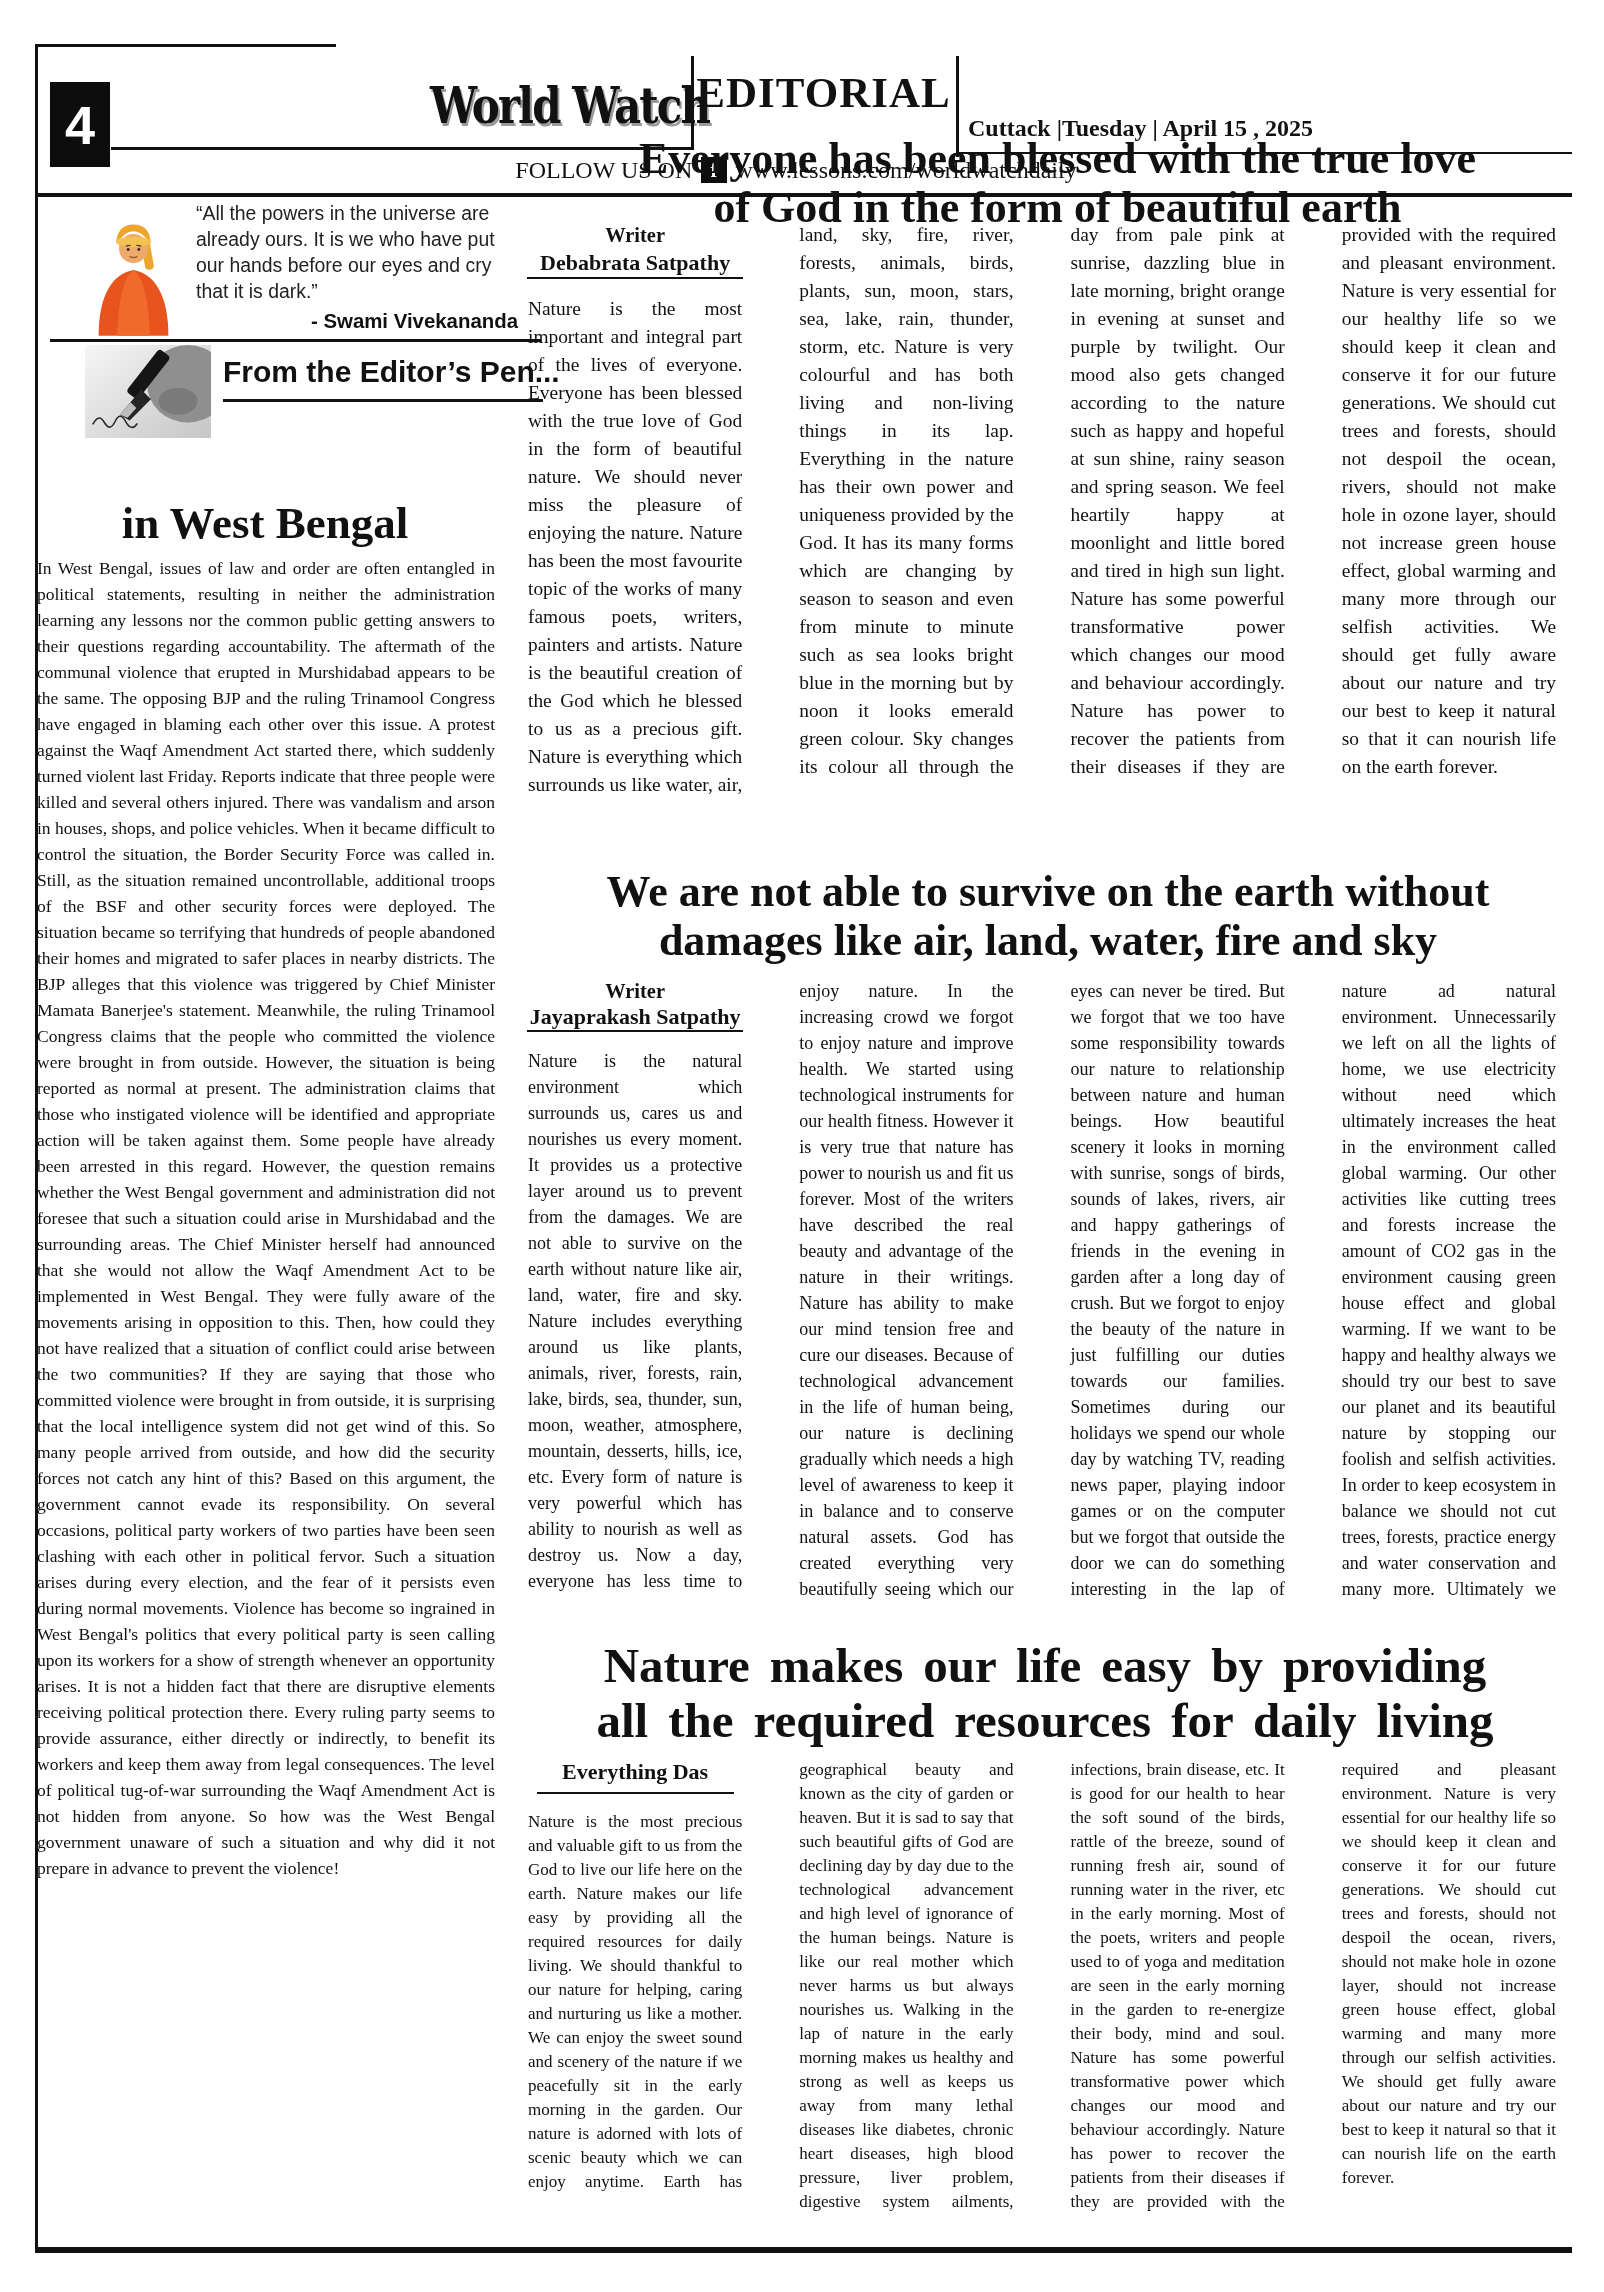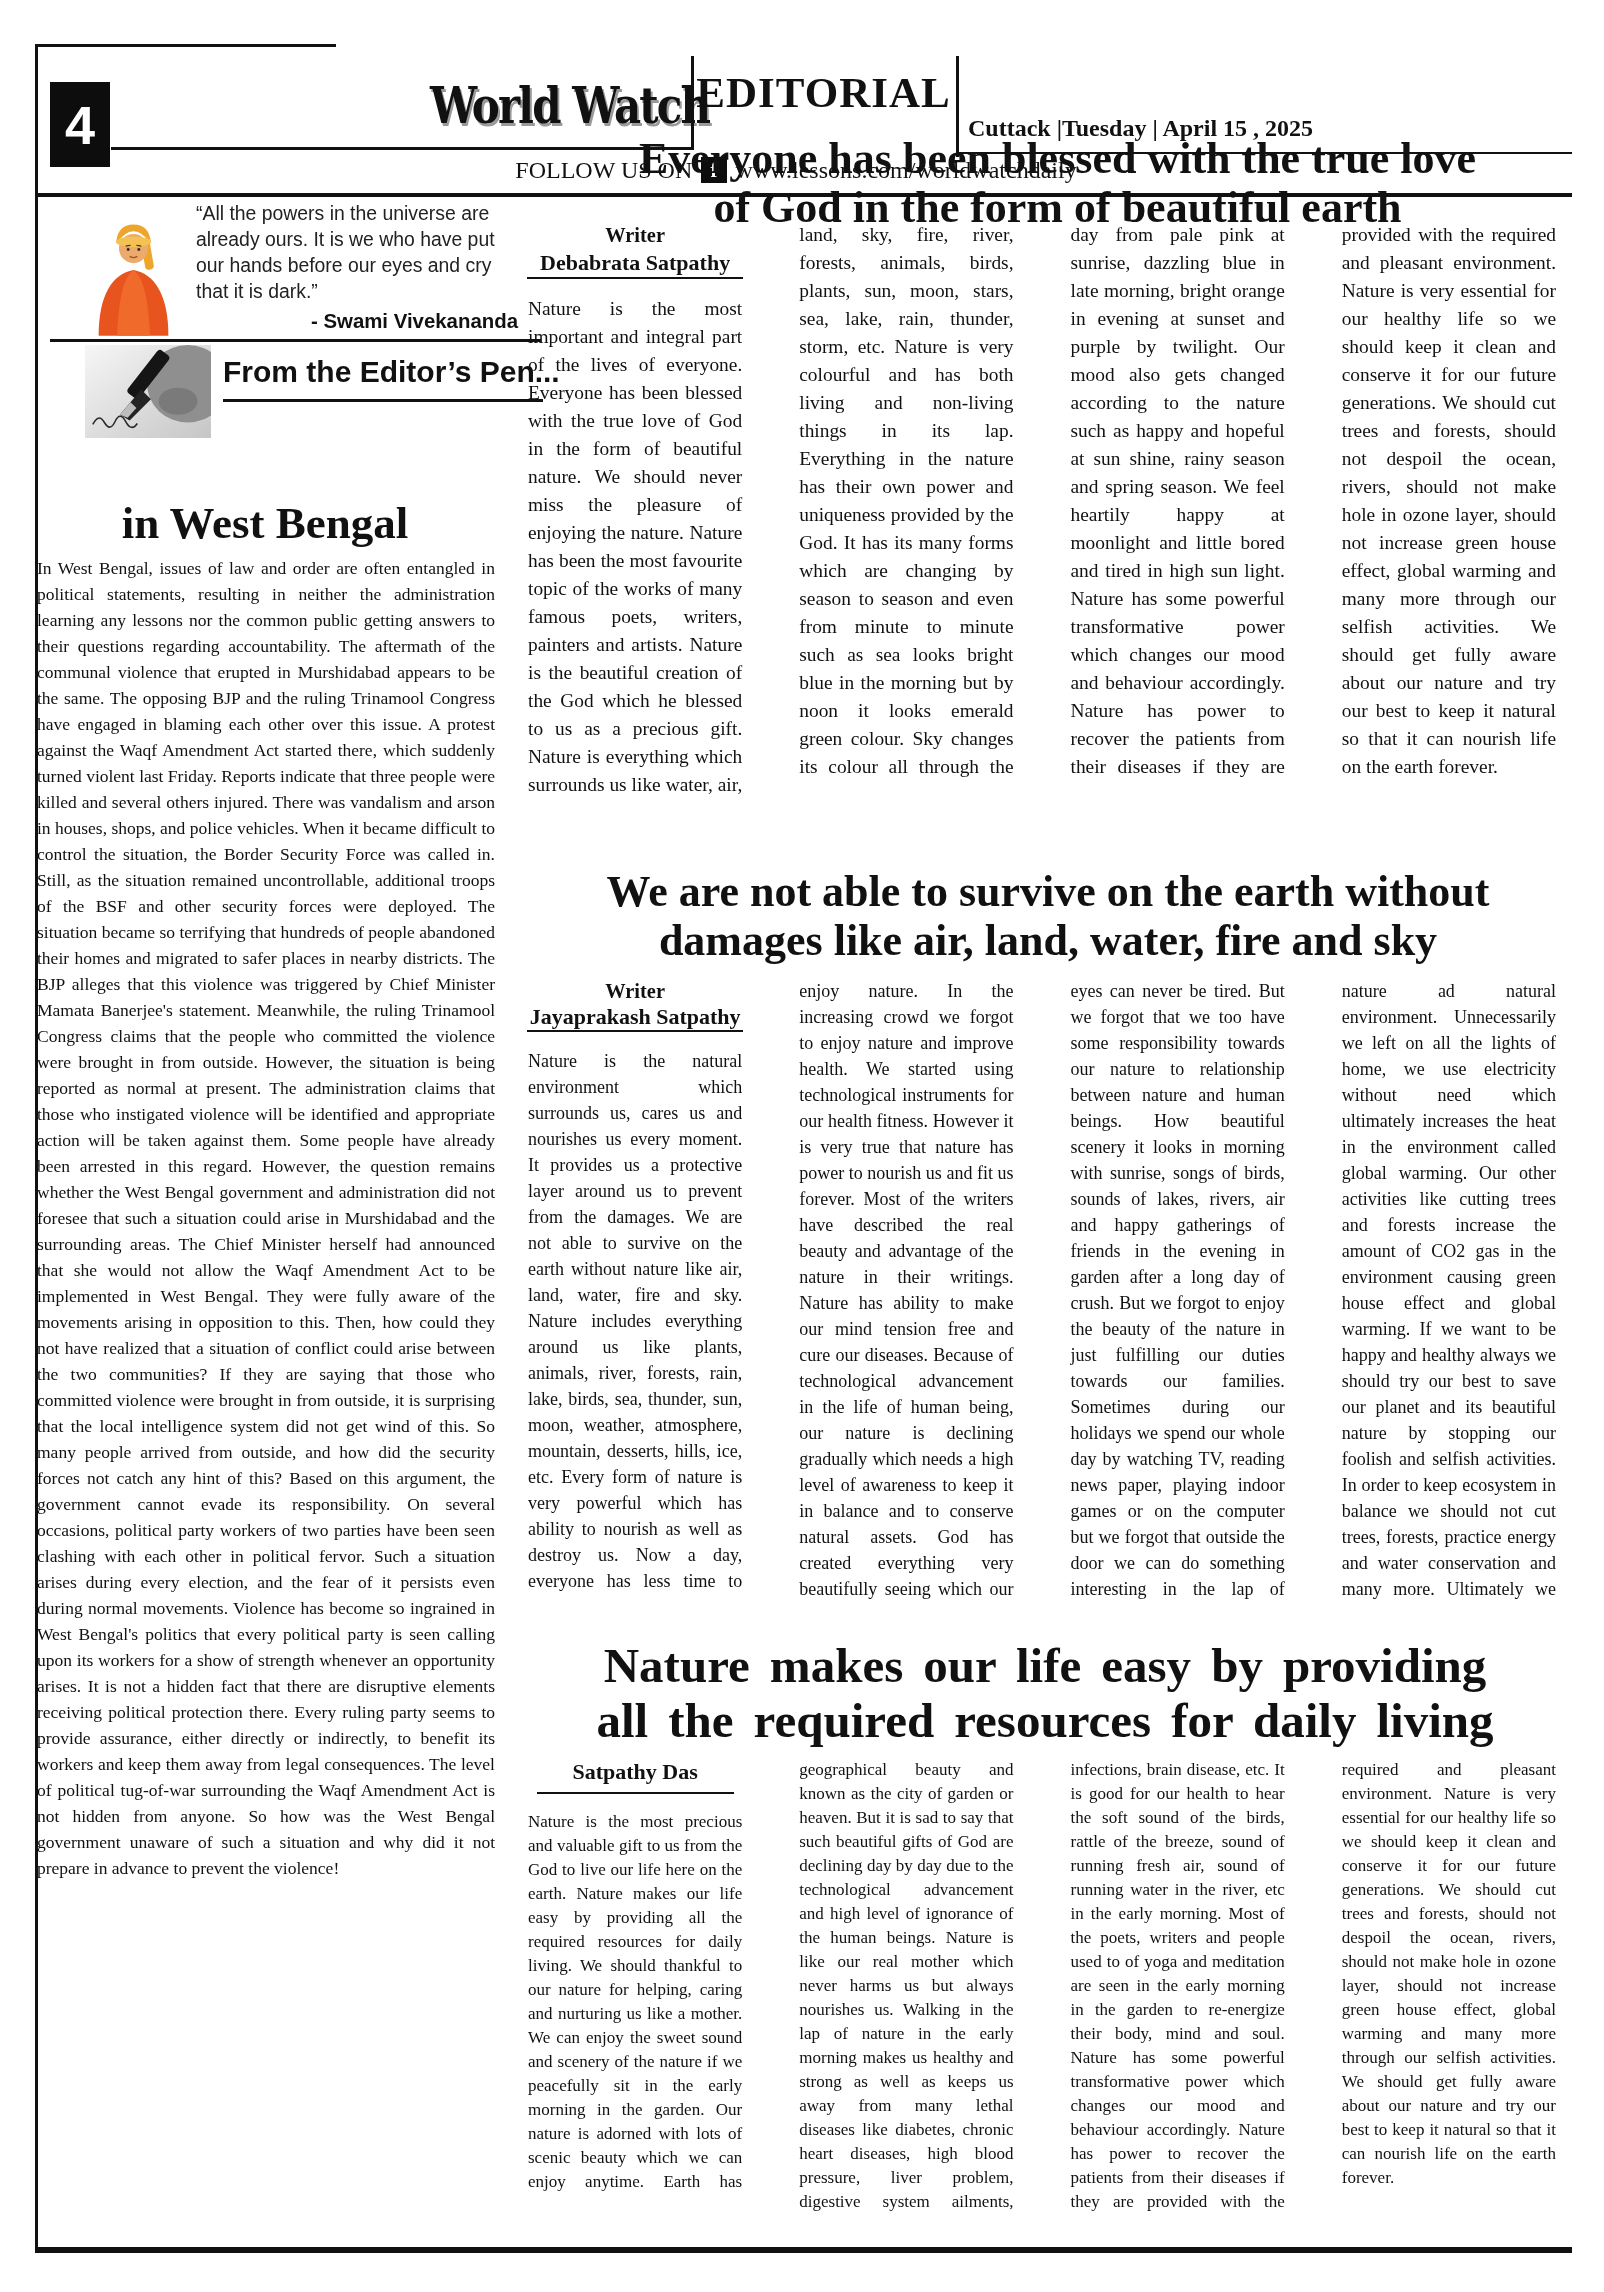--- a/index.html
+++ b/index.html
@@ -158,7 +158,7 @@
     <span>all the required resources for daily living</span>
   </div>
   <div class="art-body b3">
-    <div class="author-only">Satpathy Das</div>
+    <div class="author-only">Everything Das</div>
     <p>Nature is the most precious and valuable gift to us from the God to live our life here on the earth. Nature makes our life easy by providing all the required resources for daily living. We should thankful to our nature for helping, caring and nurturing us like a mother. We can enjoy the sweet sound and scenery of the nature if we peacefully sit in the early morning in the garden. Our nature is adorned with lots of scenic beauty which we can enjoy anytime. Earth has geographical beauty and known as the city of garden or heaven. But it is sad to say that such beautiful gifts of God are declining day by day due to the technological advancement and high level of ignorance of the human beings. Nature is like our real mother which never harms us but always nourishes us. Walking in the lap of nature in the early morning makes us healthy and strong as well as keeps us away from many lethal diseases like diabetes, chronic heart diseases, high blood pressure, liver problem, digestive system ailments, infections, brain disease, etc. It is good for our health to hear the soft sound of the birds, rattle of the breeze, sound of running fresh air, sound of running water in the river, etc in the early morning. Most of the poets, writers and people used to of yoga and meditation are seen in the early morning in the garden to re-energize their body, mind and soul. Nature has some powerful transformative power which changes our mood and behaviour accordingly. Nature has power to recover the patients from their diseases if they are provided with the required and pleasant environment. Nature is very essential for our healthy life so we should keep it clean and conserve it for our future generations. We should cut trees and forests, should not despoil the ocean, rivers, should not make hole in ozone layer, should not increase green house effect, global warming and many more through our selfish activities. We should get fully aware about our nature and try our best to keep it natural so that it can nourish life on the earth forever.</p>
   </div>
 

